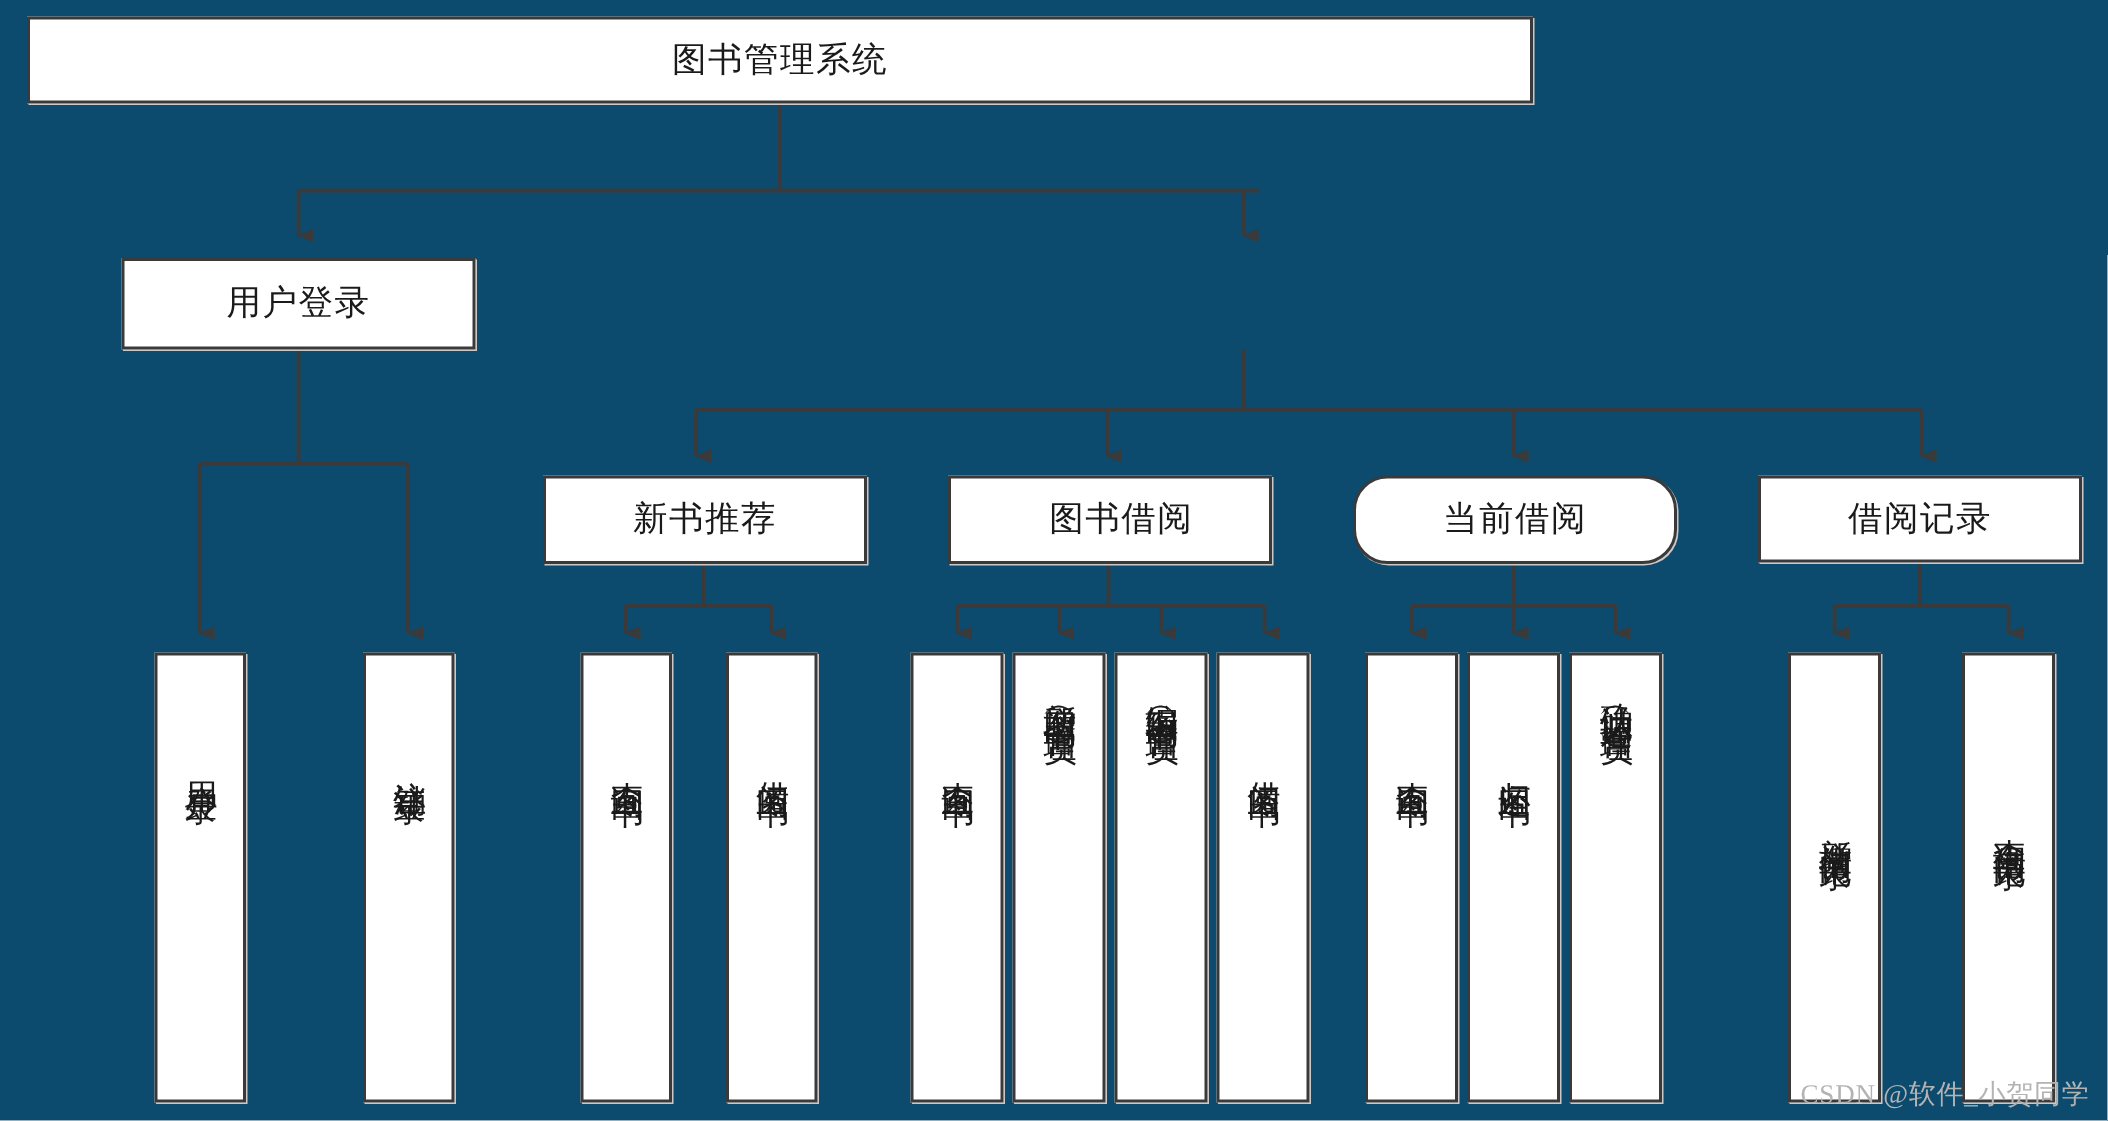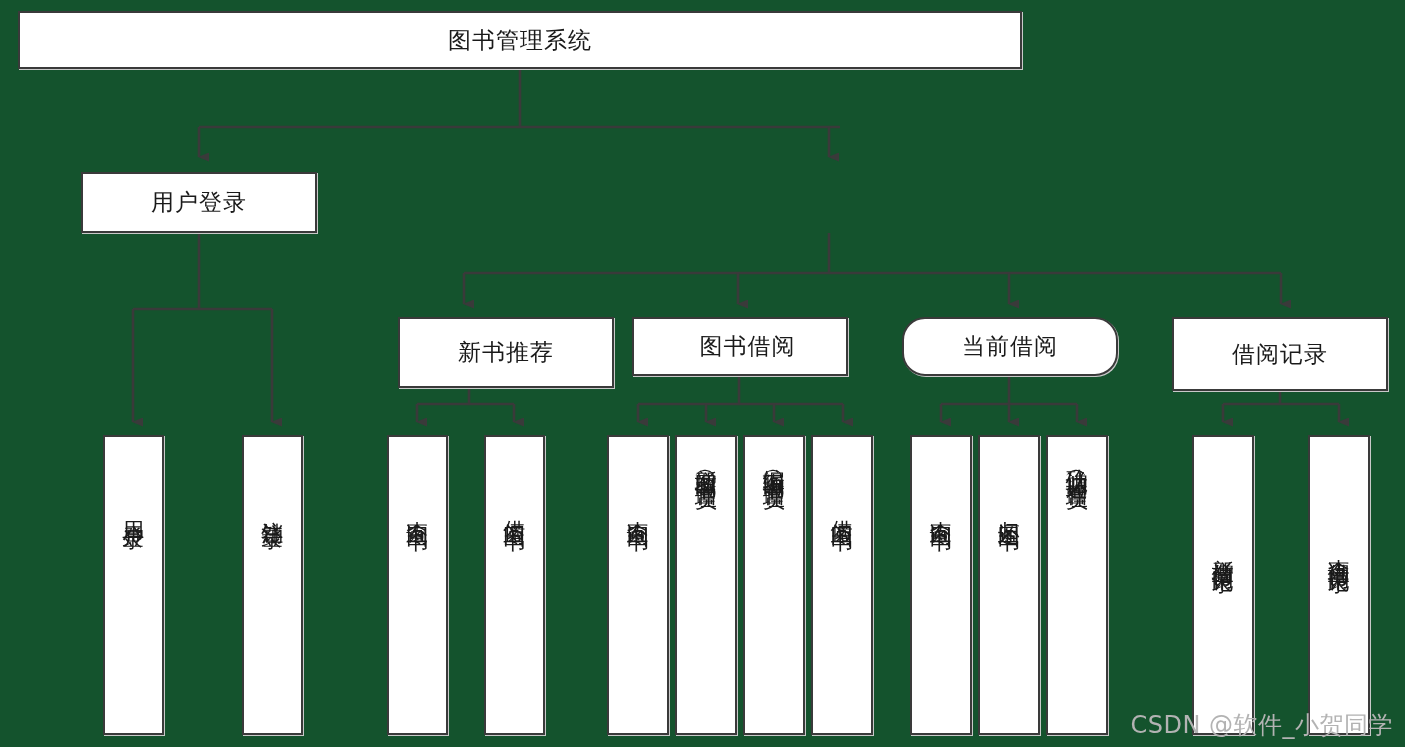--- a/index.html
+++ b/index.html
@@ -11,7 +11,7 @@
     position: relative;
     width: 1405px;
     height: 747px;
-    background: #14532d;
+    background: #0c4a6e;
     font-family: "DejaVu Sans", "Liberation Sans", sans-serif;
     overflow: hidden;
   }

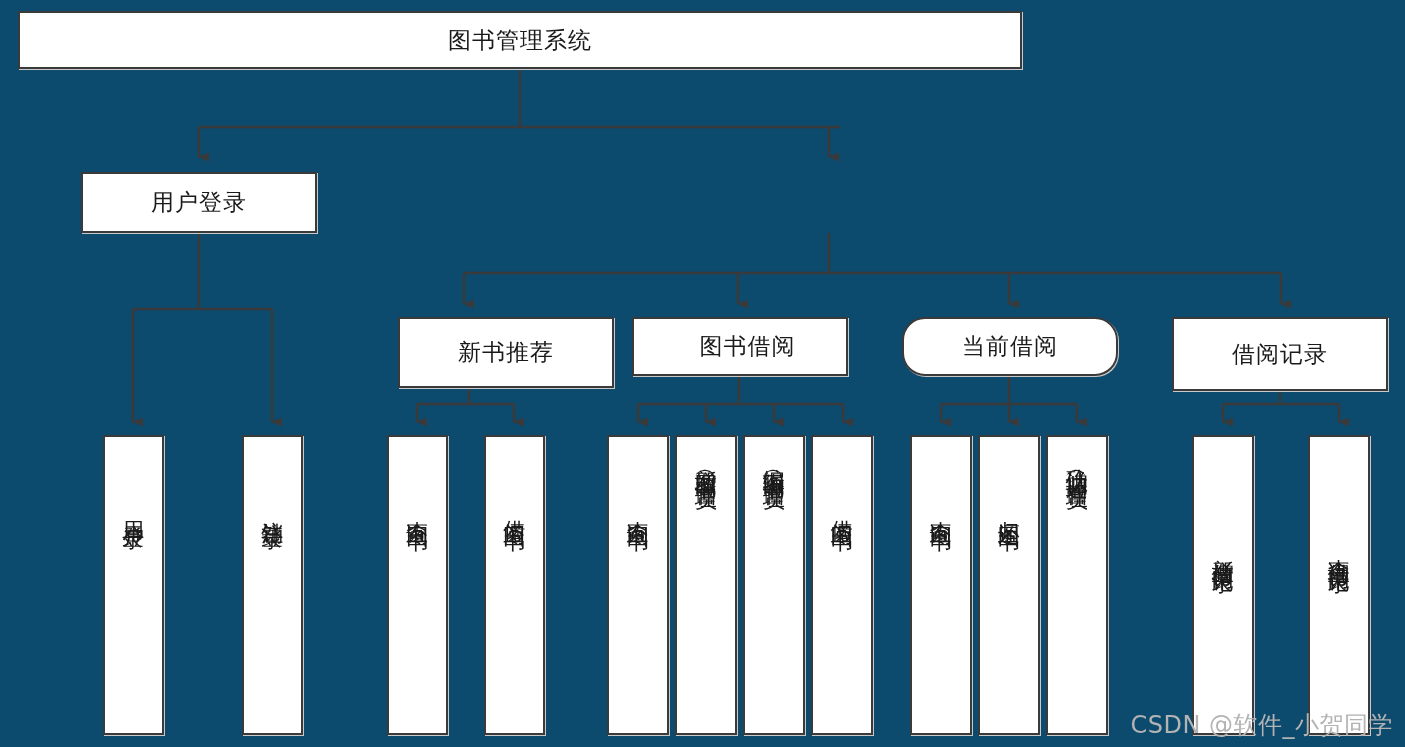--- a/index.html
+++ b/index.html
@@ -134,7 +134,7 @@
     <span class="label">用户登录</span>
   </div>
 
-  <div class="node branch" style="left:362px; top:317px; width:216px; height:71px;margin-left:36px;">
+  <div class="node branch" style="left:362px; top:317px; width:216px; height:59px;">
     <span class="label">新书推荐</span>
   </div>
   <div class="node branch" style="left:632px; top:317px; width:216px; height:59px;padding-left:15px;">

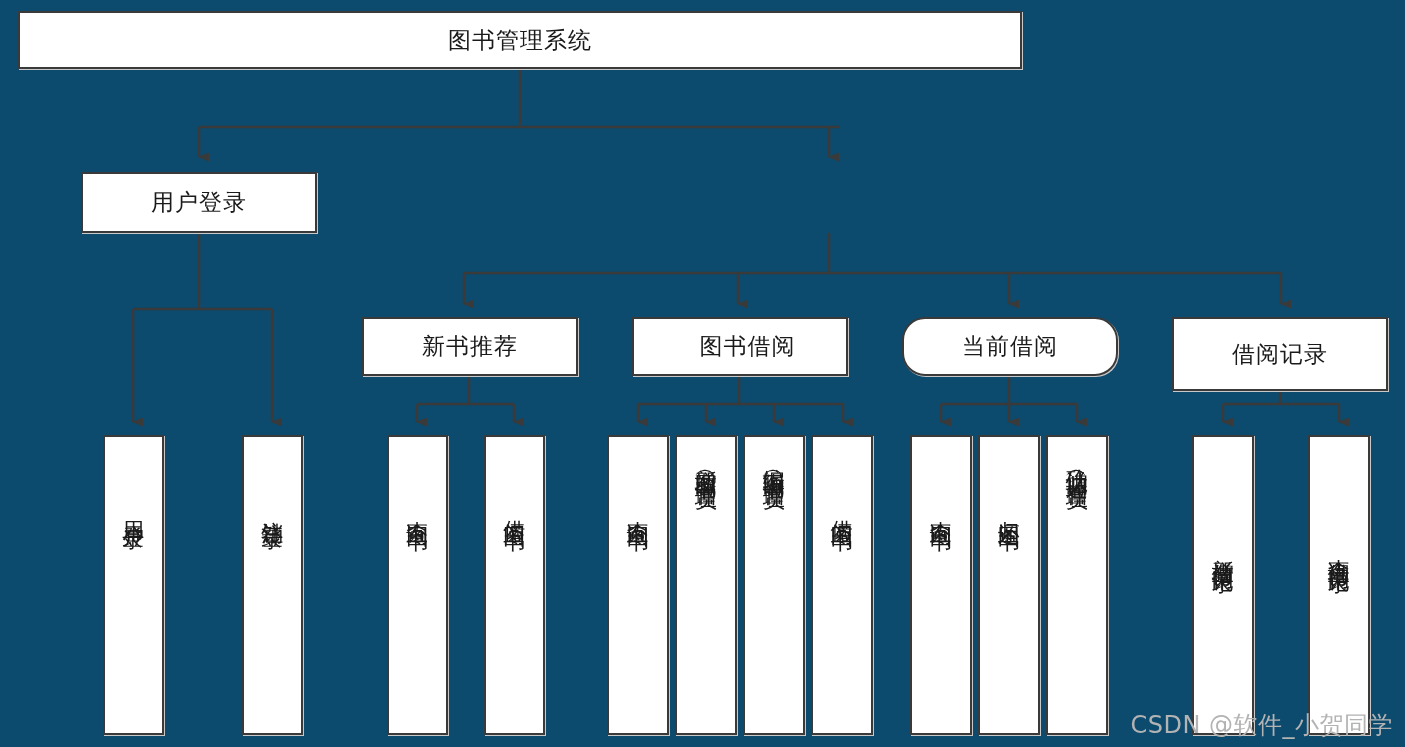--- a/index.html
+++ b/index.html
@@ -143,7 +143,7 @@
   <div class="node branch" style="left:902px; top:317px; width:216px; height:59px;border-radius:23px;">
     <span class="label">当前借阅</span>
   </div>
-  <div class="node branch" style="left:1172px; top:317px; width:216px; height:74px;">
+  <div class="node branch" style="left:1172px; top:317px; width:216px; height:58px;">
     <span class="label">借阅记录</span>
   </div>
 

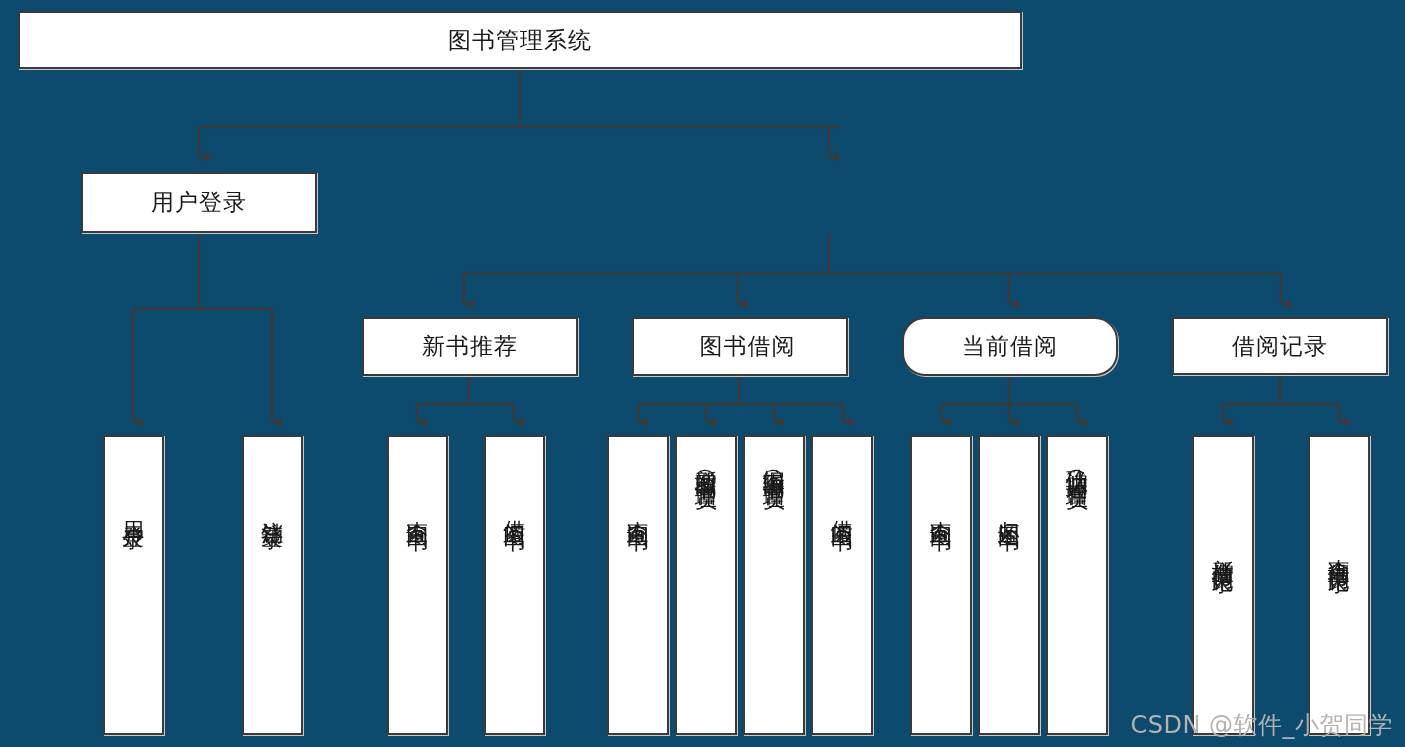--- a/index.html
+++ b/index.html
@@ -64,11 +64,12 @@
     position: absolute;
     right: 12px;
     bottom: 6px;
-    font-size: 24px;
+    font-size: 18px;
     color: #b3b3b3;
     letter-spacing: 0.5px;
     z-index: 3;
     white-space: nowrap;
+    font-family: Liberation Serif, serif;
   }
 </style>
 </head>

